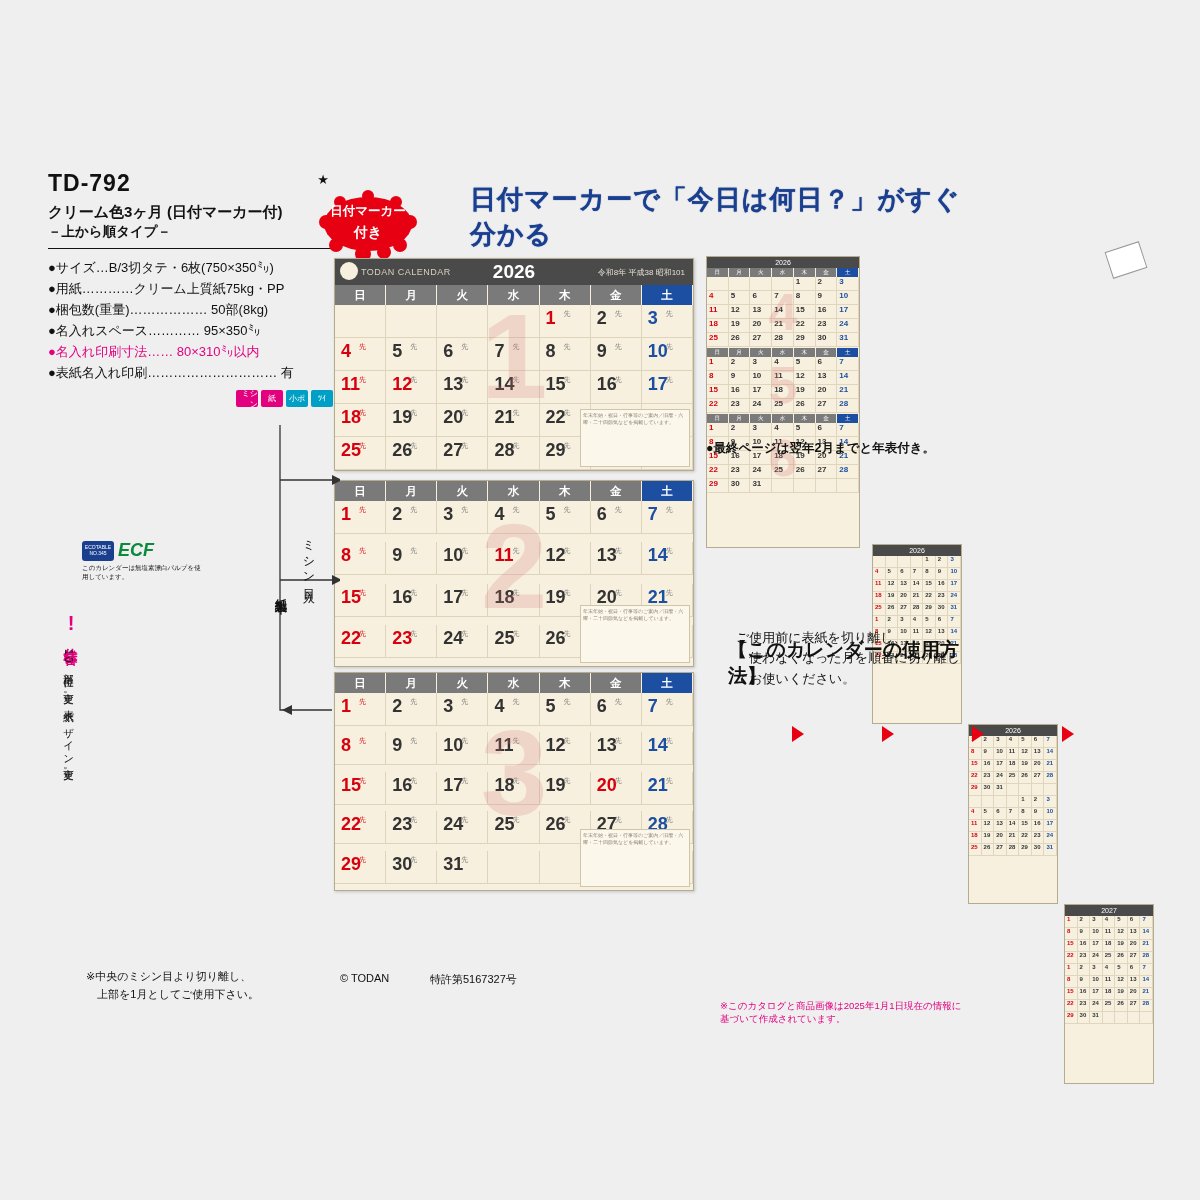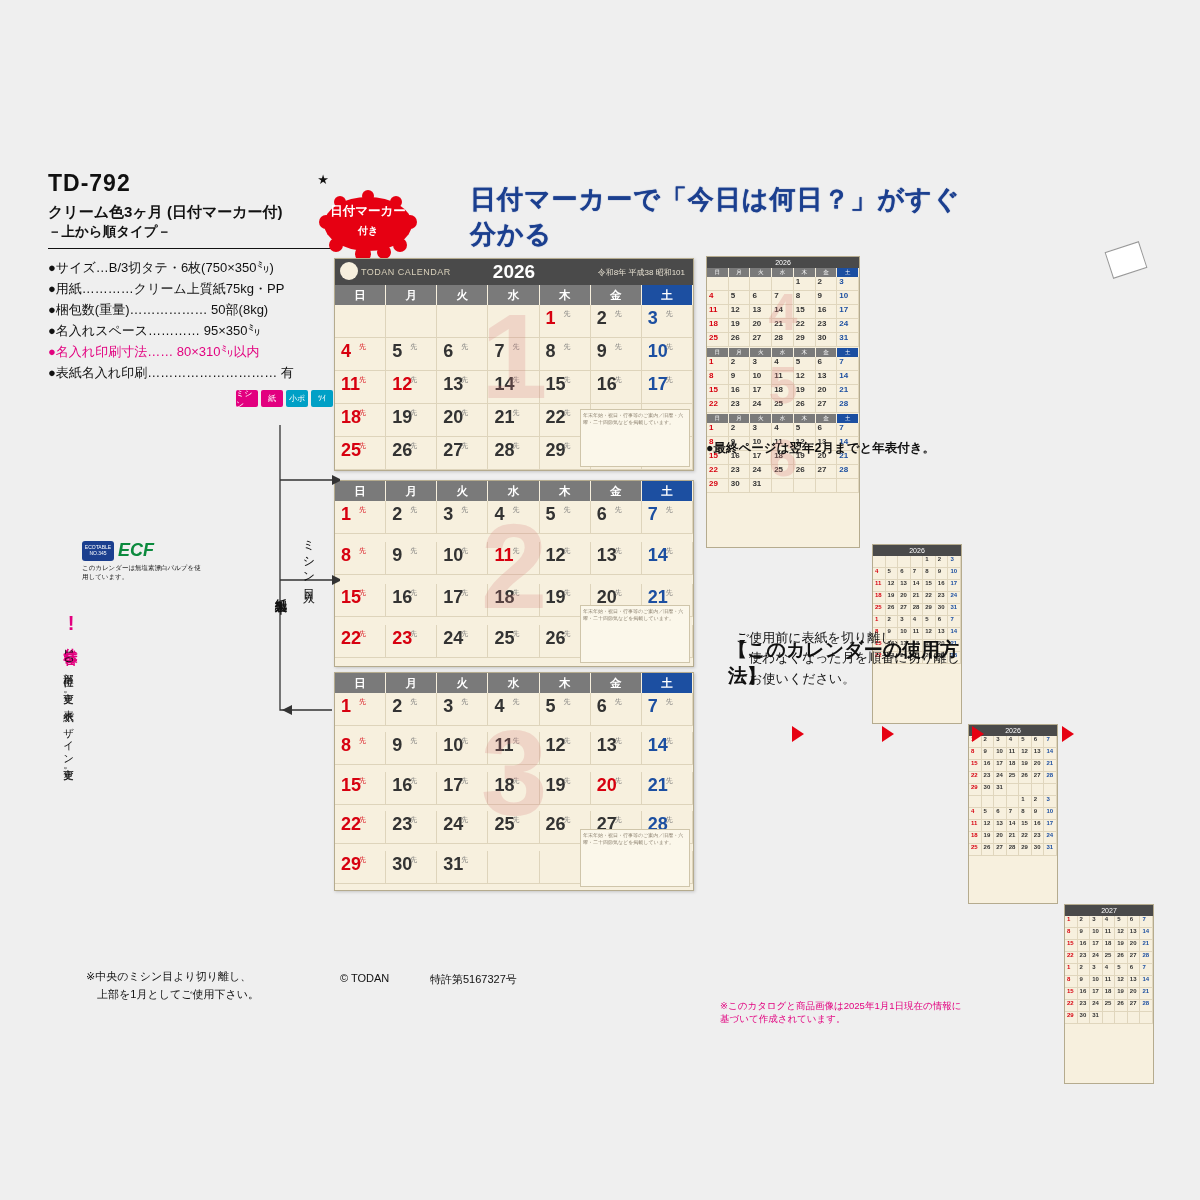--- a/index.html
+++ b/index.html
@@ -28,7 +28,7 @@
   .badge{left:318px;top:190px;width:100px;height:72px;}
   .badge .dots{position:absolute;left:0;top:0;width:100px;height:72px;}
   .badge .t1{position:absolute;left:0;top:13px;width:100px;text-align:center;color:#fff;font-size:12.5px;font-weight:bold;}
-  .badge .t2{position:absolute;left:0;top:34px;width:100px;text-align:center;color:#fff;font-size:10px;font-weight:bold;}
+  .badge .t2{position:absolute;left:0;top:34px;width:100px;text-align:center;color:#fff;font-size:14px;font-weight:bold;}
 
   
   .headline{left:470px;top:182px;font-size:26px;font-weight:bold;color:#1b3f8f;letter-spacing:1px;

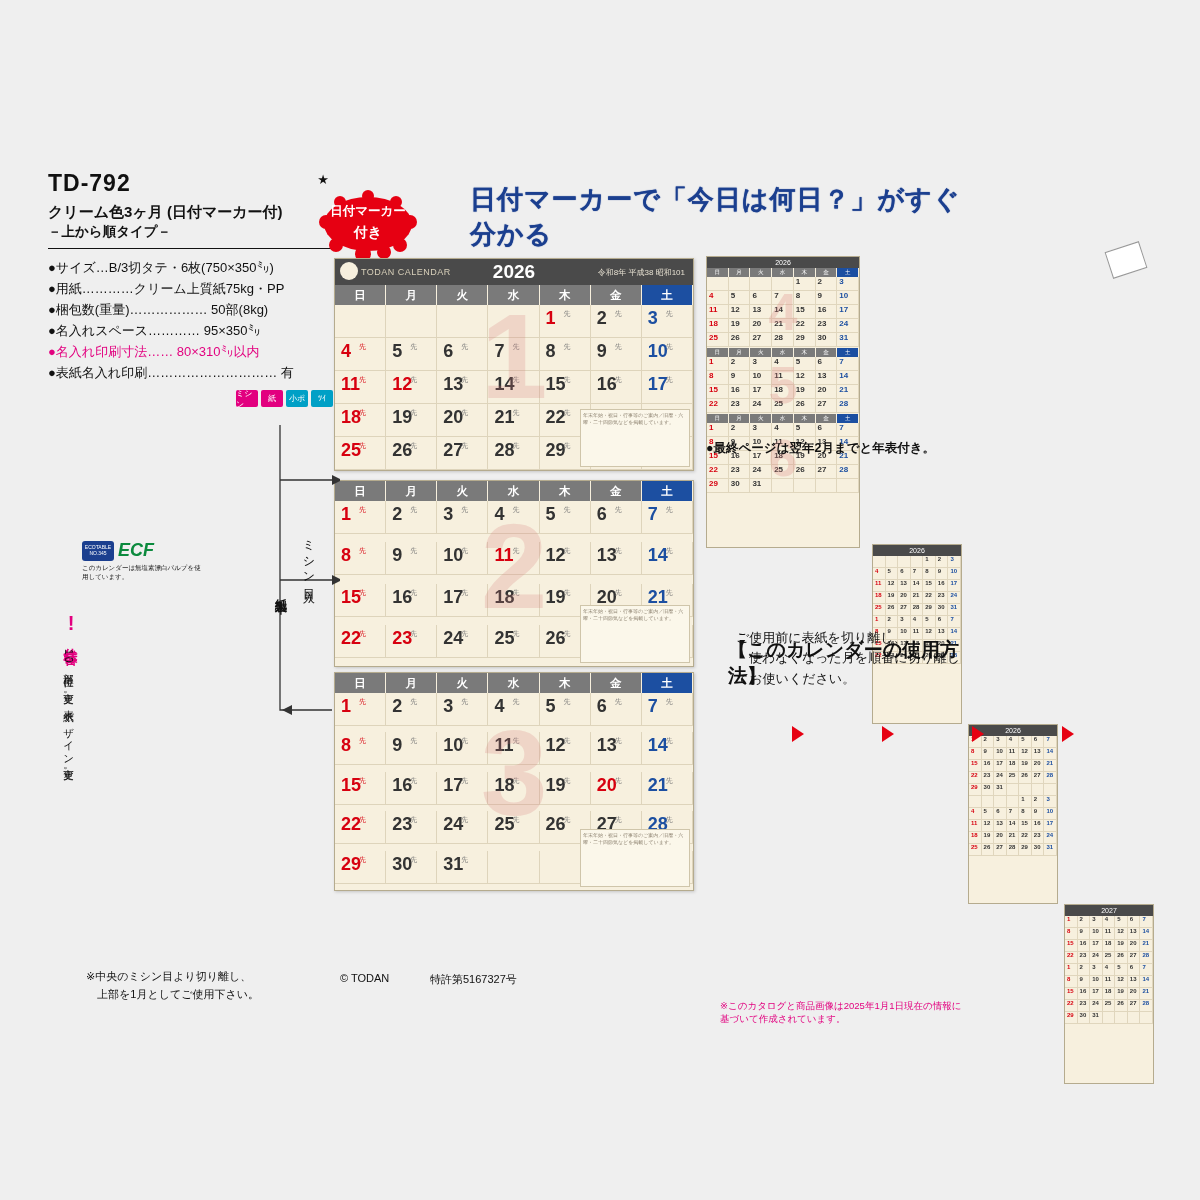--- a/index.html
+++ b/index.html
@@ -19,7 +19,7 @@
   .tagrow{display:flex;gap:3px;justify-content:flex-end;margin-top:7px;}
   .tag{width:22px;height:17px;border-radius:2px;color:#fff;font-size:8px;display:flex;
        align-items:center;justify-content:center;}
-  .tag.m{background:#e2007f;}
+  .tag.m{background:#e2007f;text-align:right;}
   .tag.k{background:#e2007f;}
   .tag.s{background:#00a0c6;}
   .tag.x{background:#00a0c6;}

